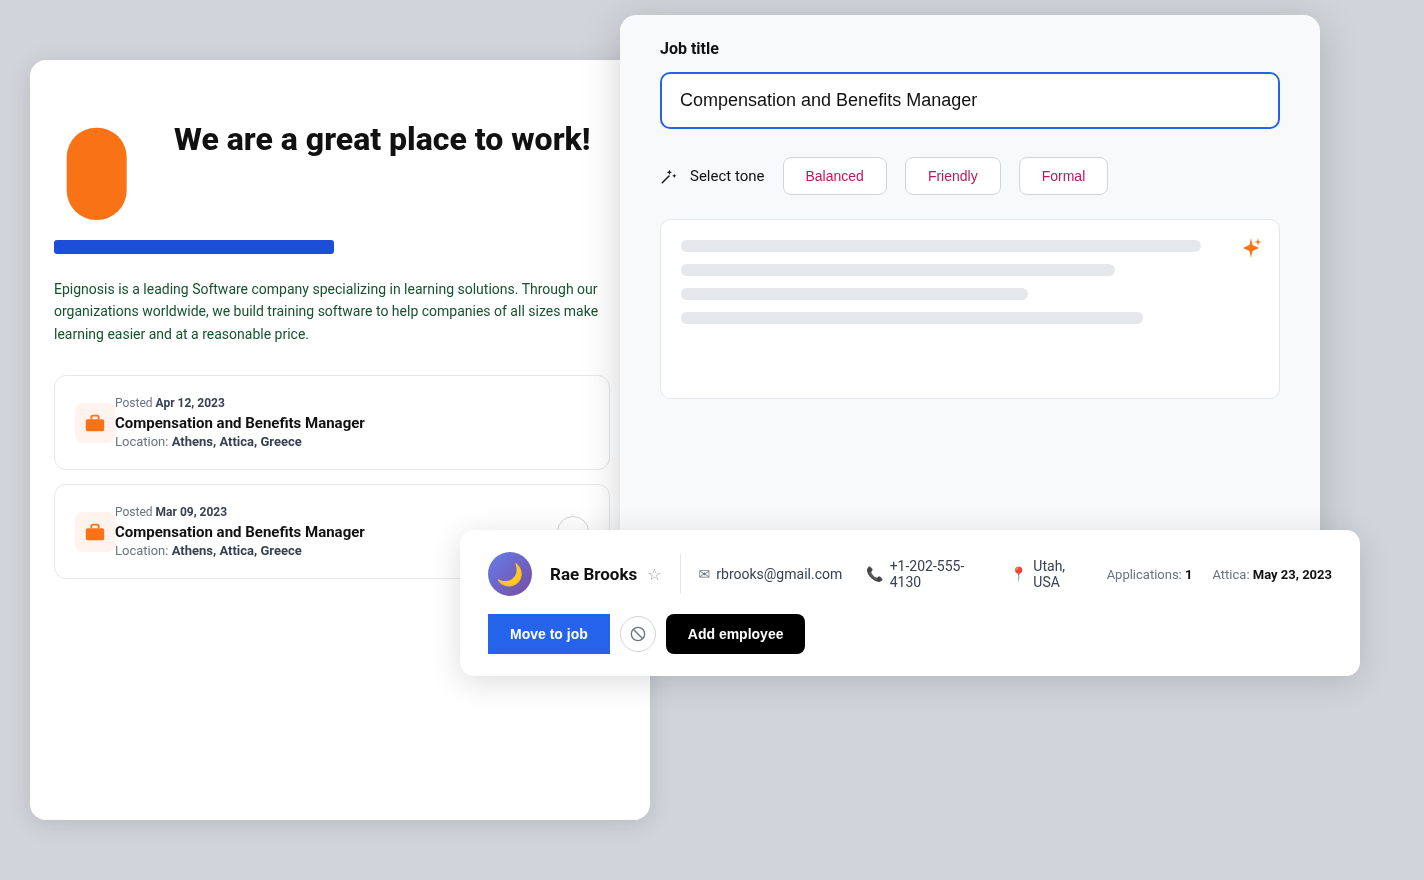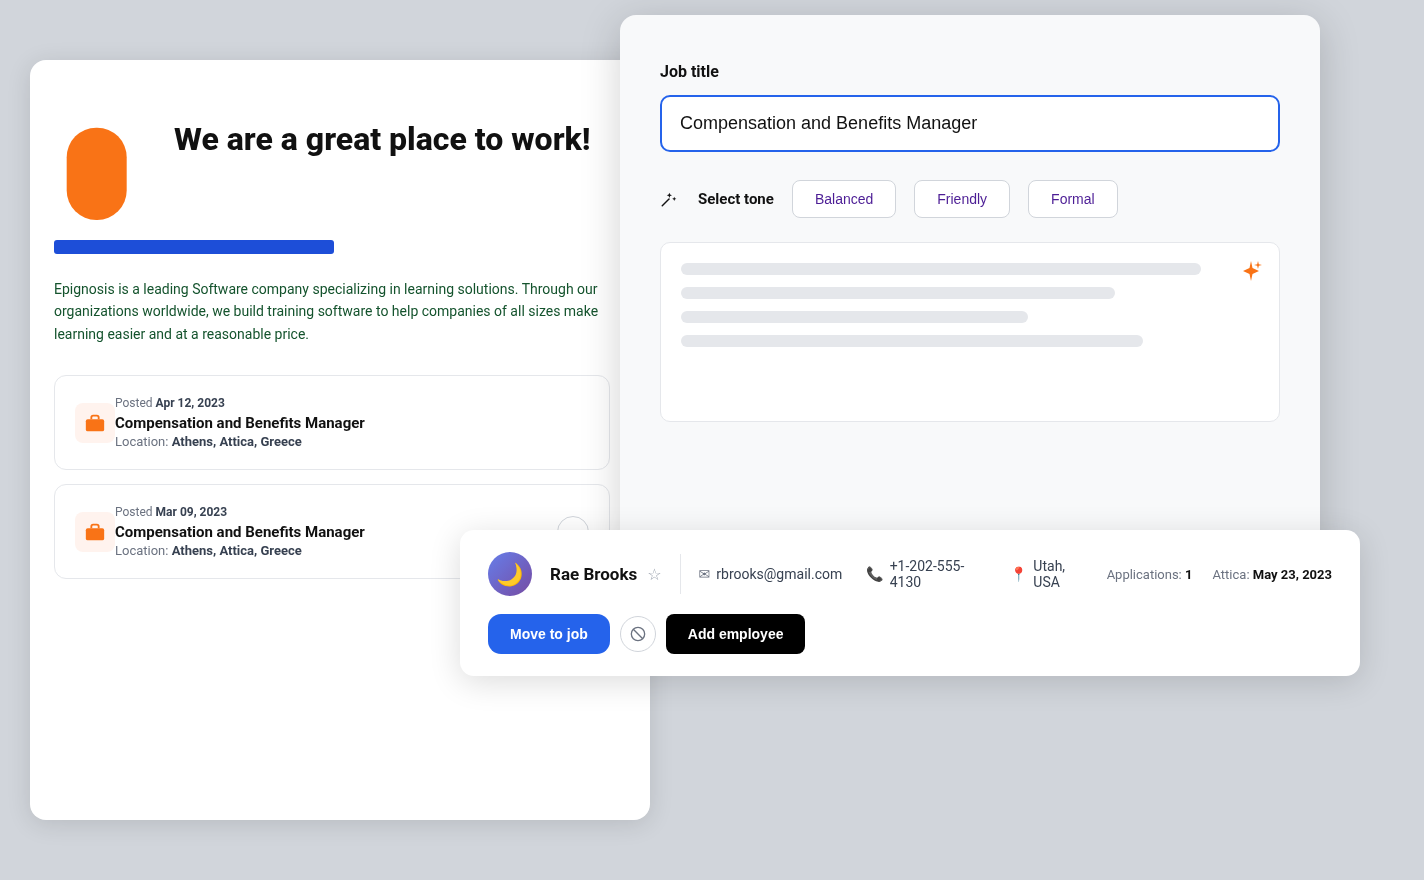--- a/index.html
+++ b/index.html
@@ -136,7 +136,7 @@
       background: #f8f9fa;
       border-radius: 16px;
       box-shadow: 0 8px 40px rgba(0,0,0,0.18);
-      padding: 47px 40px 50px 40px;
+      padding: 24px 40px 50px 40px;
     }
 
     .job-modal-label {

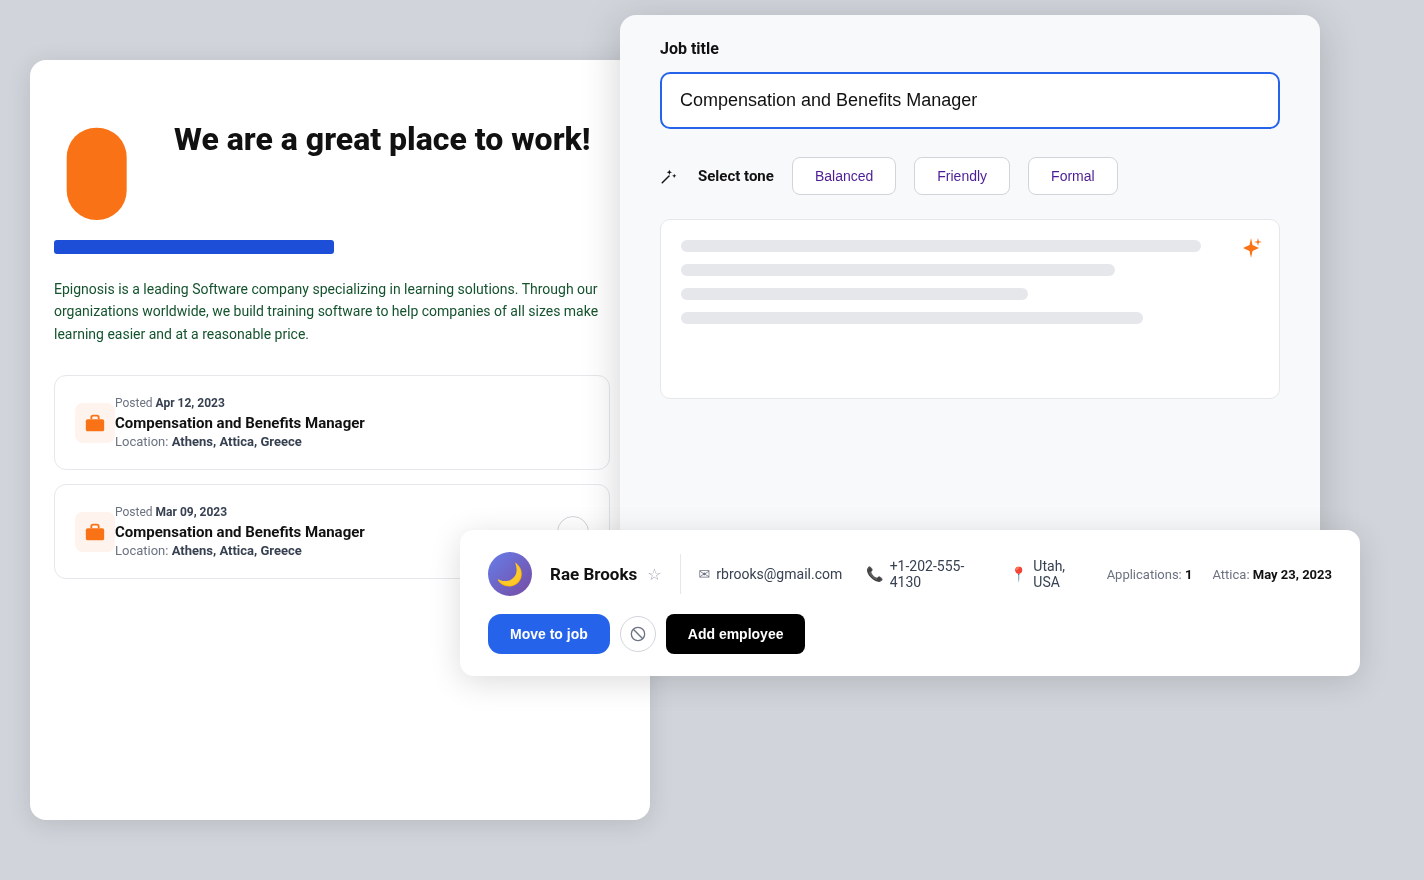--- a/index.html
+++ b/index.html
@@ -167,11 +167,11 @@
 
     .tone-label {
       font-size: 15px;
-      font-weight: 700;
-      color: #111;
-      display: flex;
-      align-items: center;
-      gap: 20px;
+      font-weight: 400;
+      color: #111;
+      display: flex;
+      align-items: center;
+      gap: 12px;
     }
 
     .tone-btn {

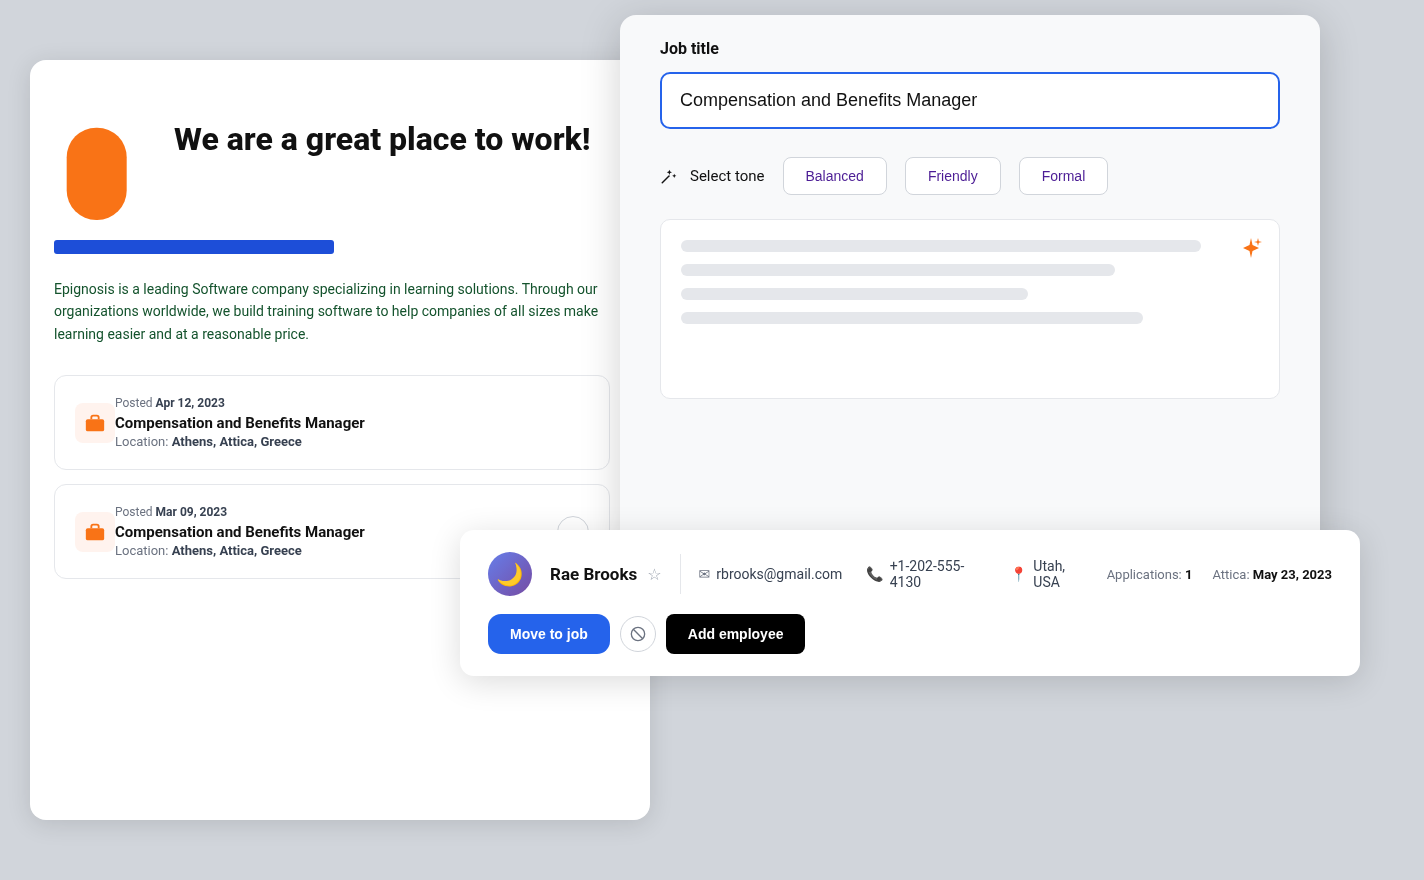--- a/index.html
+++ b/index.html
@@ -180,7 +180,7 @@
       border-radius: 8px;
       background: #fff;
       font-size: 14px;
-      color: #4c1d95;
+      color: #be185d;
       cursor: pointer;
       font-weight: 500;
     }

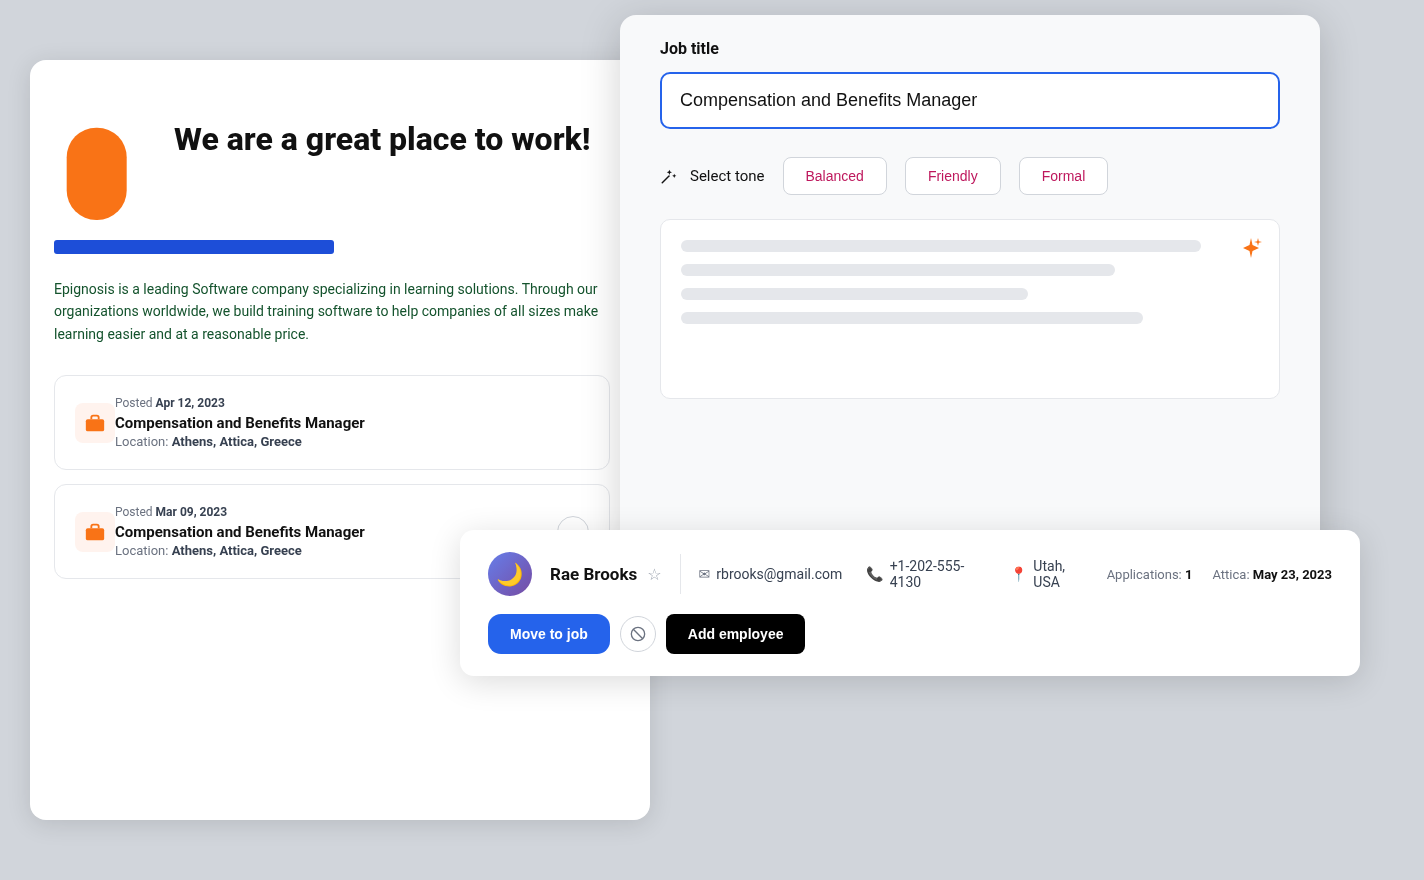--- a/index.html
+++ b/index.html
@@ -314,7 +314,7 @@
       background: #2563eb;
       color: #fff;
       border: none;
-      border-radius: 13px;
+      border-radius: 0;
       font-size: 14px;
       font-weight: 600;
       cursor: pointer;

